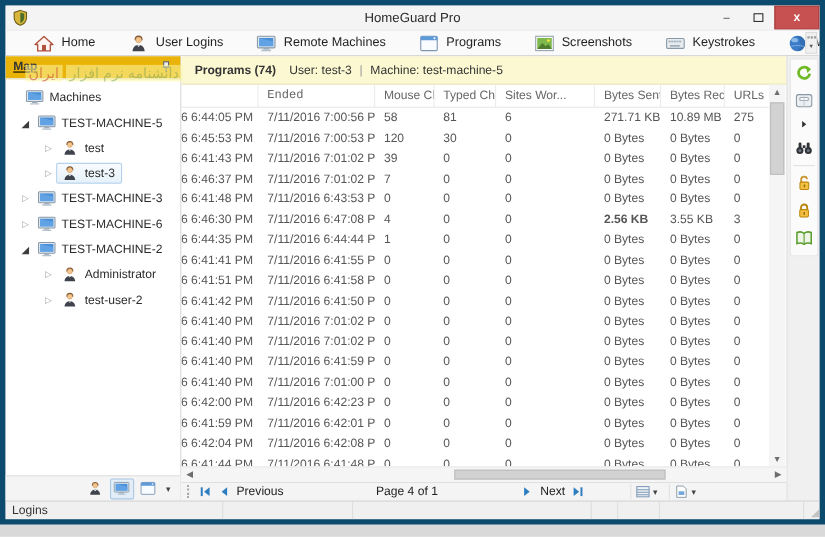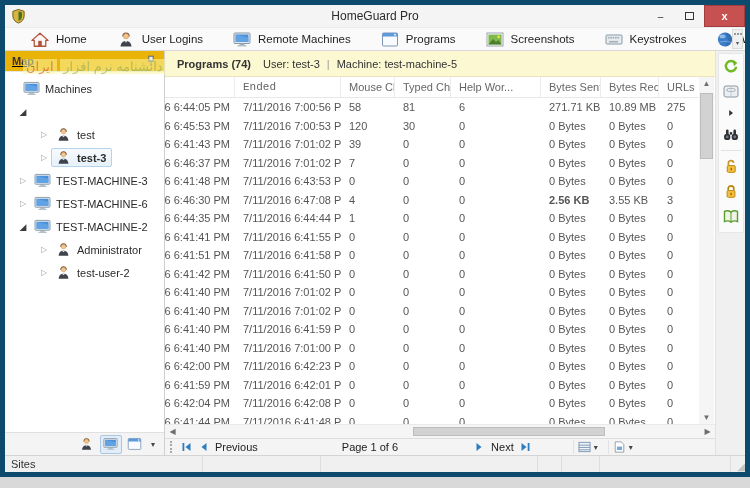--- a/index.html
+++ b/index.html
@@ -404,7 +404,7 @@
             <div class="th" style="width: 106px; font-family: Liberation Mono, monospace;">Ended</div>
             <div class="th" style="width: 54px;">Mouse Clic...</div>
             <div class="th" style="width: 56px;">Typed Chars</div>
-            <div class="th" style="width: 90px;">Help Wor...</div>
+            <div class="th" style="width: 90px;">Sites Wor...</div>
             <div class="th" style="width: 60px;">Bytes Sent</div>
             <div class="th" style="width: 58px;">Bytes Recei...</div>
             <div class="th" style="width: 46px;">URLs</div>

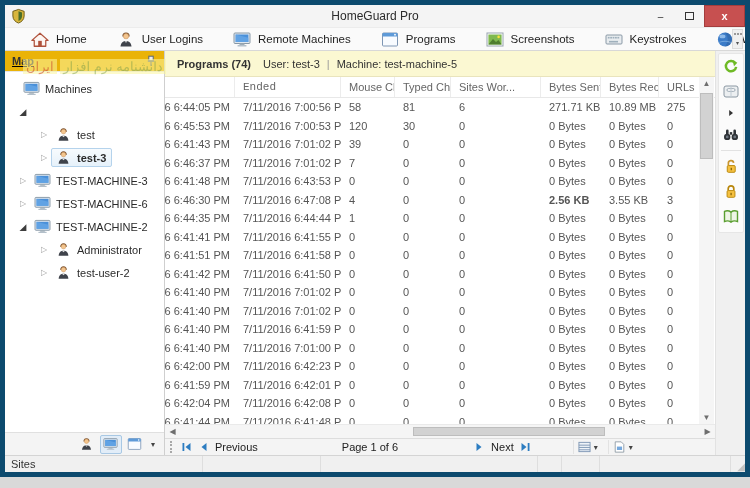--- a/index.html
+++ b/index.html
@@ -252,6 +252,18 @@
           </div>
           <div class="tree-item" style="padding-left: 11px;">
             <span class="exp open">◢</span>
+            <span class="node-body">
+              <span class="node-icon">
+                <svg viewBox="0 0 18 16">
+                  <rect x="1" y="1.5" width="16" height="10.5" rx="1" fill="#dfe7ee" stroke="#8898a6"></rect>
+                  <rect x="2.6" y="3" width="12.8" height="7.5" fill="#4a90d9"></rect>
+                  <path d="M2.6 3 L15.4 6.2 V10.5 H2.6 Z" fill="#6aa9e8" opacity=".7"></path>
+                  <rect x="6.5" y="12" width="5" height="1.6" fill="#9fadb8"></rect>
+                  <rect x="4.5" y="13.6" width="9" height="1.4" rx=".5" fill="#b4c0ca"></rect>
+                </svg>
+              </span>
+              <span class="node-label">TEST-MACHINE-5</span>
+            </span>
           </div>
           <div class="tree-item" style="padding-left: 32px;">
             <span class="exp">▷</span>

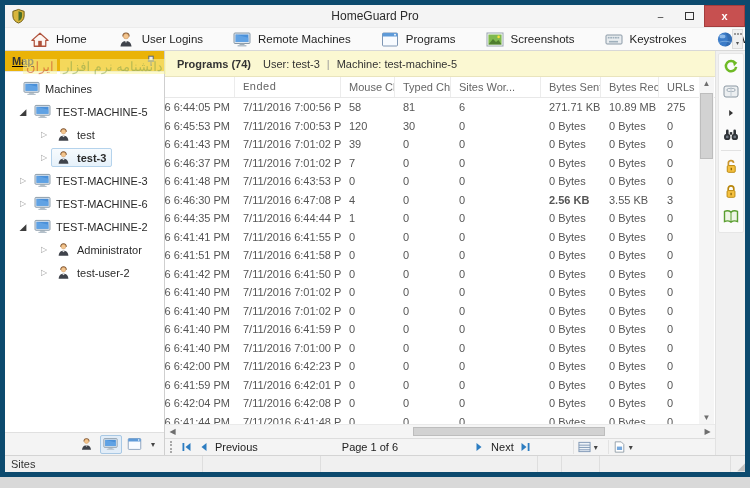--- a/index.html
+++ b/index.html
@@ -43,7 +43,7 @@
   .exp.open{color:#3c3c3c;font-size:9px;}
   .node-body{display:flex;align-items:center;gap:5px;padding:1px 5px 1px 3px;border:1px solid transparent;border-radius:2px;}
   .tree-item.selected .node-body{background:linear-gradient(#f7fbfe,#e6f1fa);border-color:#b5d3ec;}
-  .tree-item.selected .node-label{font-weight:bold;}
+  .tree-item.selected .node-label{font-weight:normal;}
   .node-icon{width:17px;height:15px;display:inline-flex;flex:0 0 auto;}
   .node-icon svg{width:100%;height:100%;}
   .side-footer{height:23px;flex:0 0 auto;border-top:1px solid #e0e0e0;background:#f4f4f4;

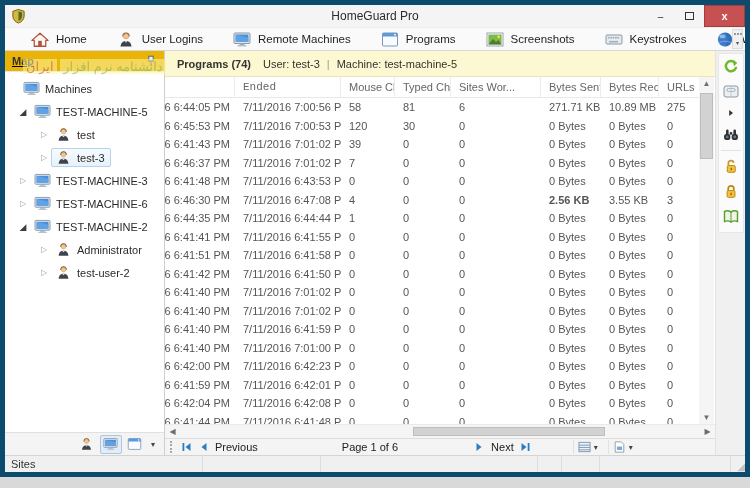--- a/index.html
+++ b/index.html
@@ -666,7 +666,7 @@
             </svg>
           </span>
         <span class="pg-label">Previous</span>
-        <span class="pg-page">Page 1 of 6</span>
+        <span class="pg-page">Page 4 of 1</span>
         <span class="pg-ico">
             <svg viewBox="0 0 10 10">
               <path d="M2 1 L7 5 L2 9 Z" fill="#2d7dc1"></path>

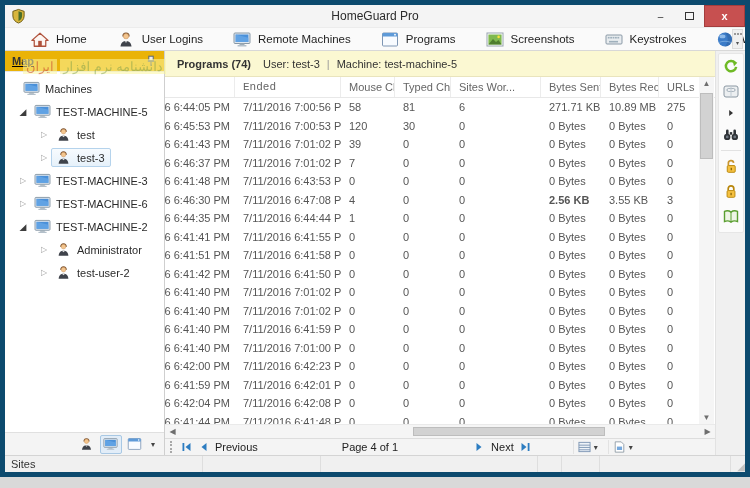--- a/index.html
+++ b/index.html
@@ -757,7 +757,7 @@
   </div>
 
   <div class="statusbar">
-    <div class="sb-panel" style="width:198px;">Sites</div>
+    <div class="sb-panel" style="width:198px;">Logins</div>
     <div class="sb-panel" style="width:118px;"></div>
     <div class="sb-panel" style="width:217px;"></div>
     <div class="sb-panel" style="width:24px;"></div>

